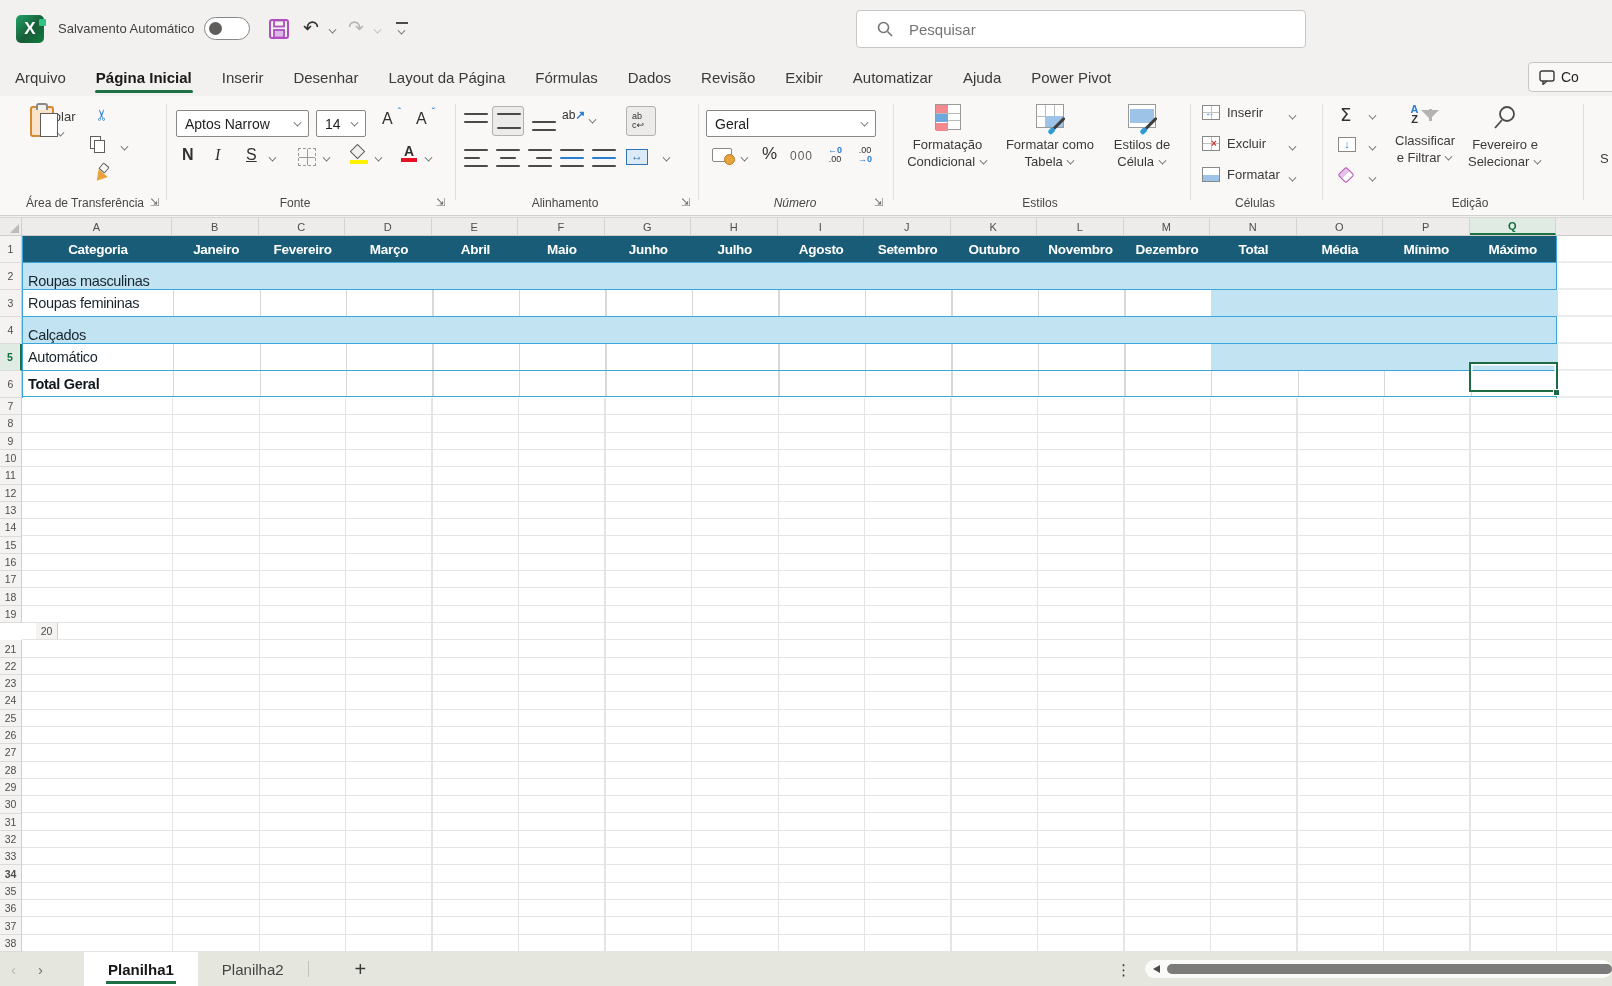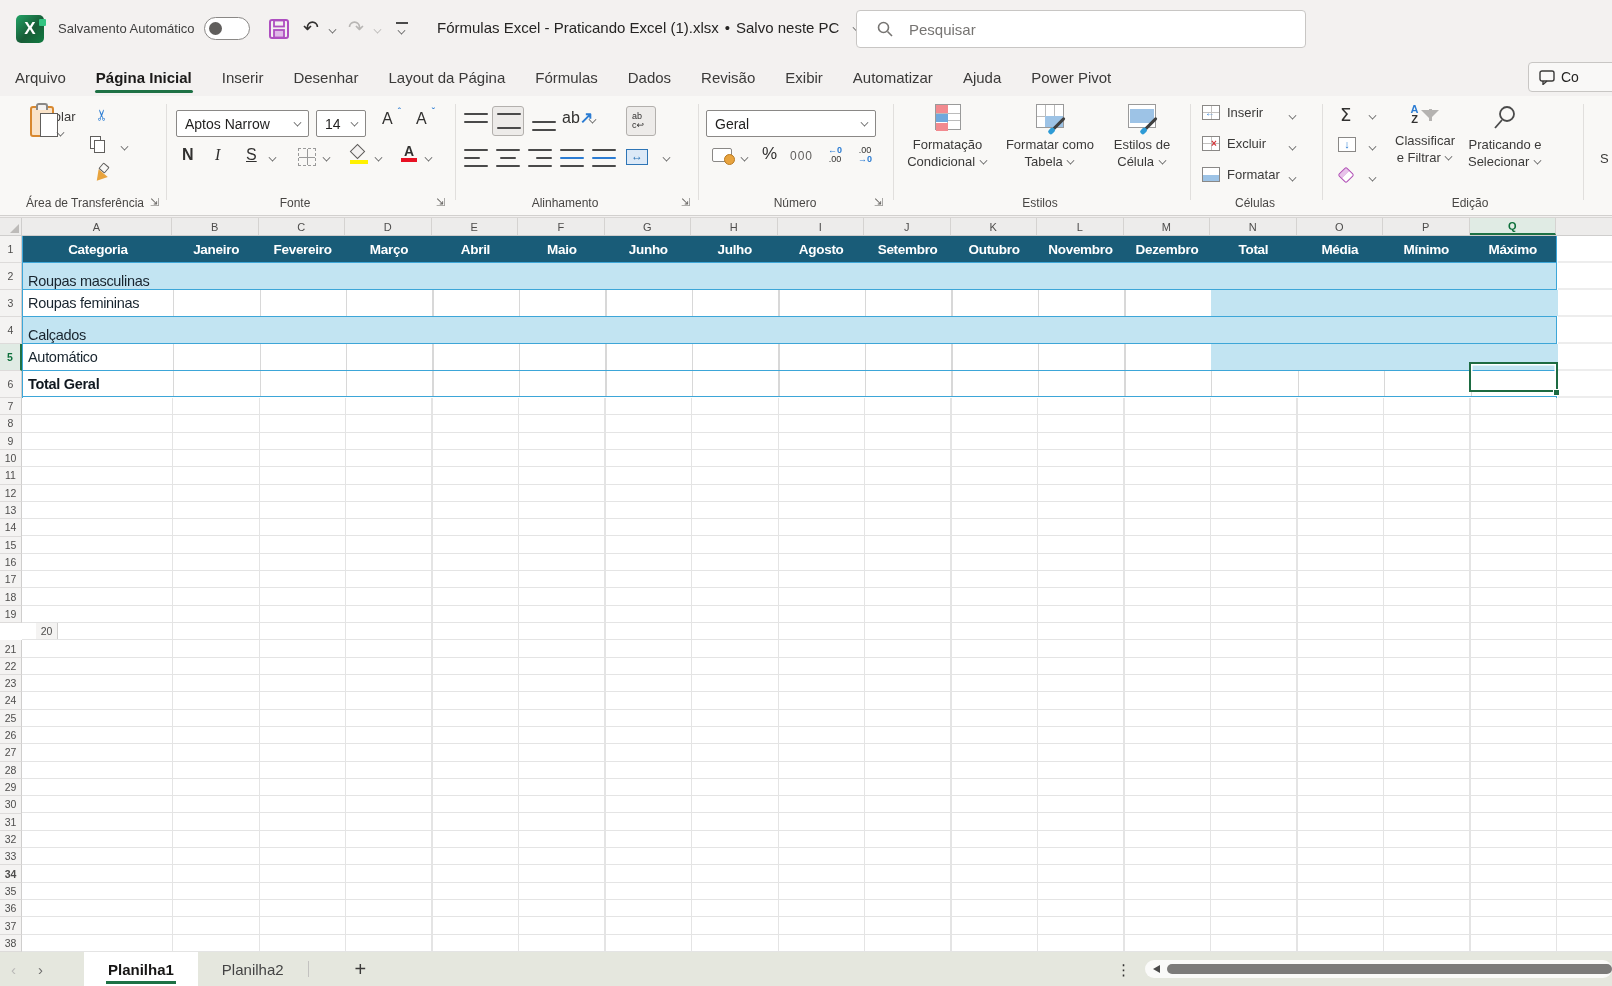--- a/index.html
+++ b/index.html
@@ -187,10 +187,6 @@
     <div class="qat-more">
       <div class="bar"></div>
         <span class="chev" style="position:absolute;left:1px;top:5px;"></span>
-    </div>
-    <div id="doc-title">
-      <span>Fórmulas Excel - Praticando Excel (1).xlsx</span><span class="dot">•</span><span>Salvo neste PC</span>
-      <span class="chev" style="display:inline-block;margin-left:8px;"></span>
     </div>
     <div id="searchbox">
       <svg class="magsvg mag" viewBox="0 0 16 16">

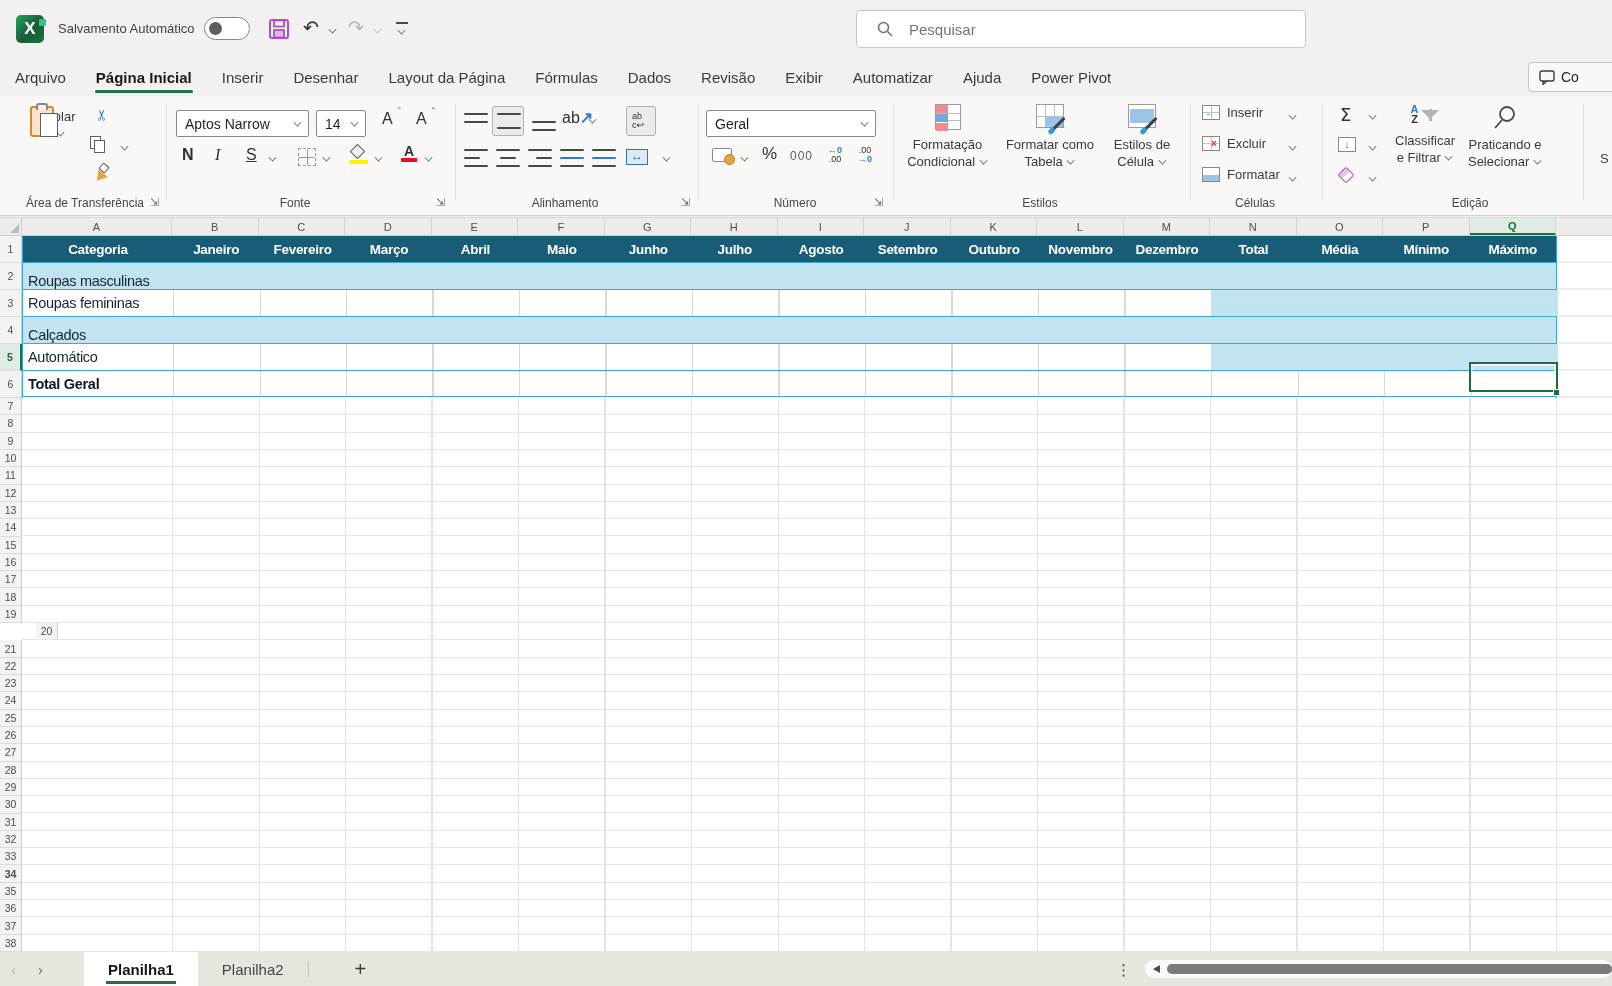--- a/index.html
+++ b/index.html
@@ -290,7 +290,7 @@
         <i style="width:100%"></i>
         <i style="width:100%"></i>
       </div>
-    <div style="position:absolute;left:562px;top:12px;font-size:16px;color:#323130;">
+    <div style="position:absolute;left:562px;top:12px;font-size:12px;color:#323130;">
       <span>ab</span><span style="color:#2B7CD3;font-weight:bold;">↗</span>
     </div>
     <span class="chev" style="position:absolute;left:588px;top:20px;"></span>

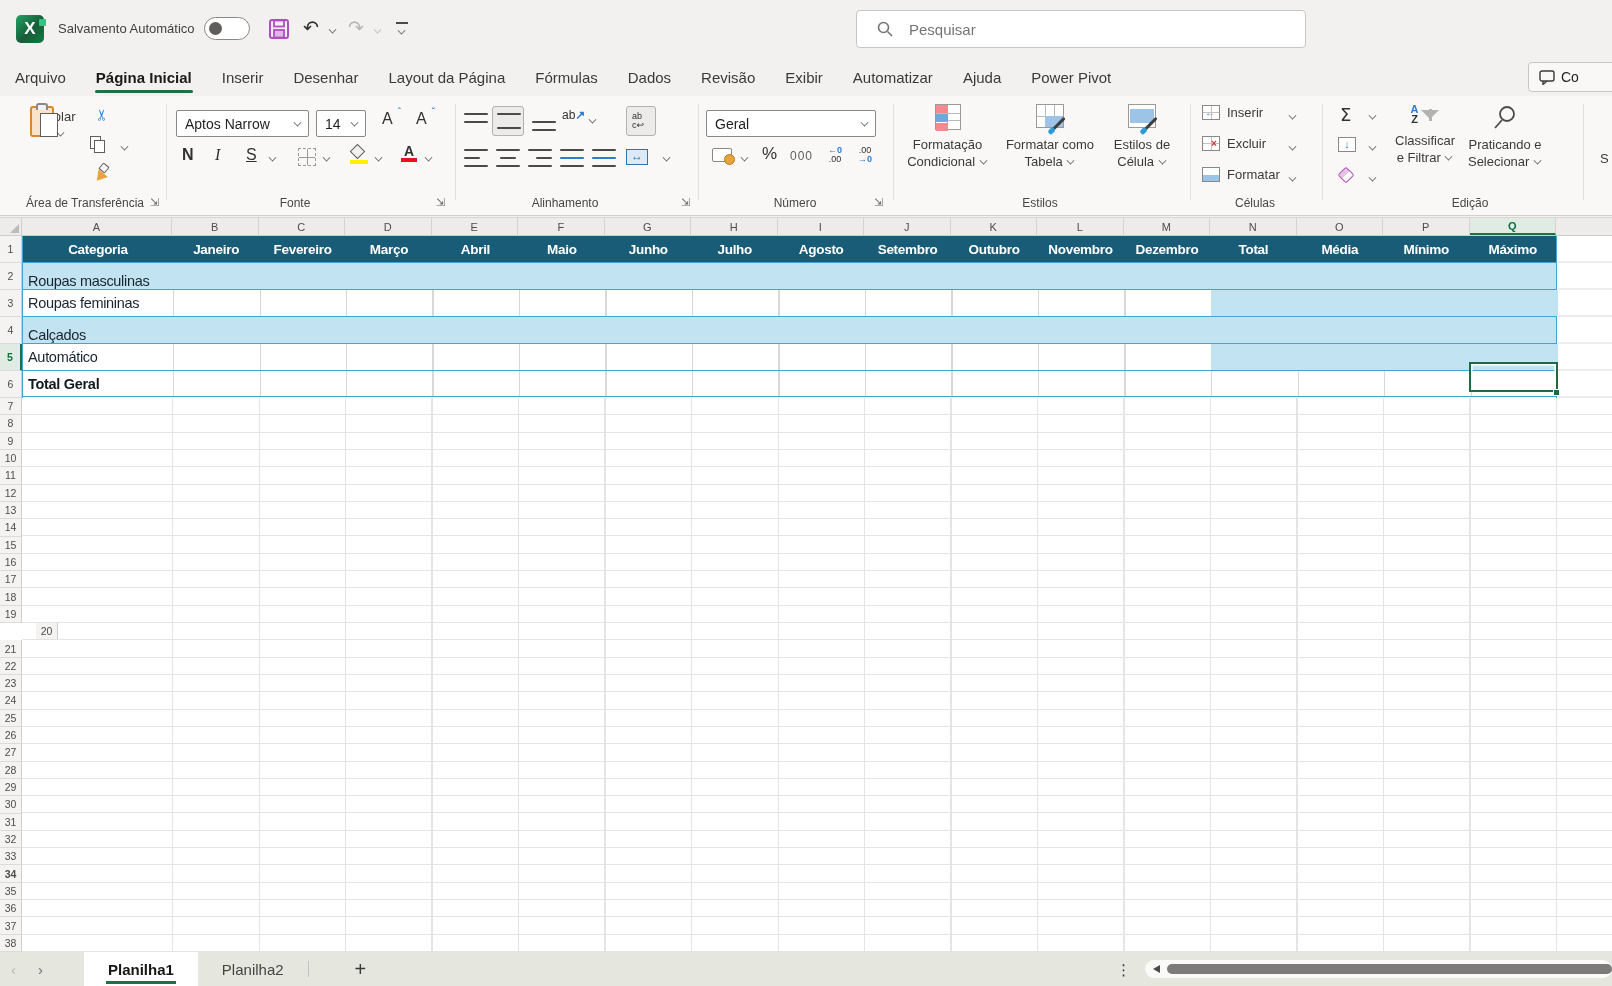--- a/index.html
+++ b/index.html
@@ -418,7 +418,7 @@
         <circle cx="15" cy="10" r="7" fill="none" stroke="#4a4a4a" stroke-width="1.8"></circle>
         <line x1="10" y1="16" x2="3" y2="24" stroke="#4a4a4a" stroke-width="1.8"></line>
       </svg>
-      <div style="margin-top:2px;"><span>Praticando e</span><br>
+      <div style="margin-top:2px;"><span>Fevereiro e</span><br>
       <span>Selecionar</span> <span class="chev"></span></div>
     </div>
     <div class="grp-label" style="left:1405px;width:130px;">Edição</div>

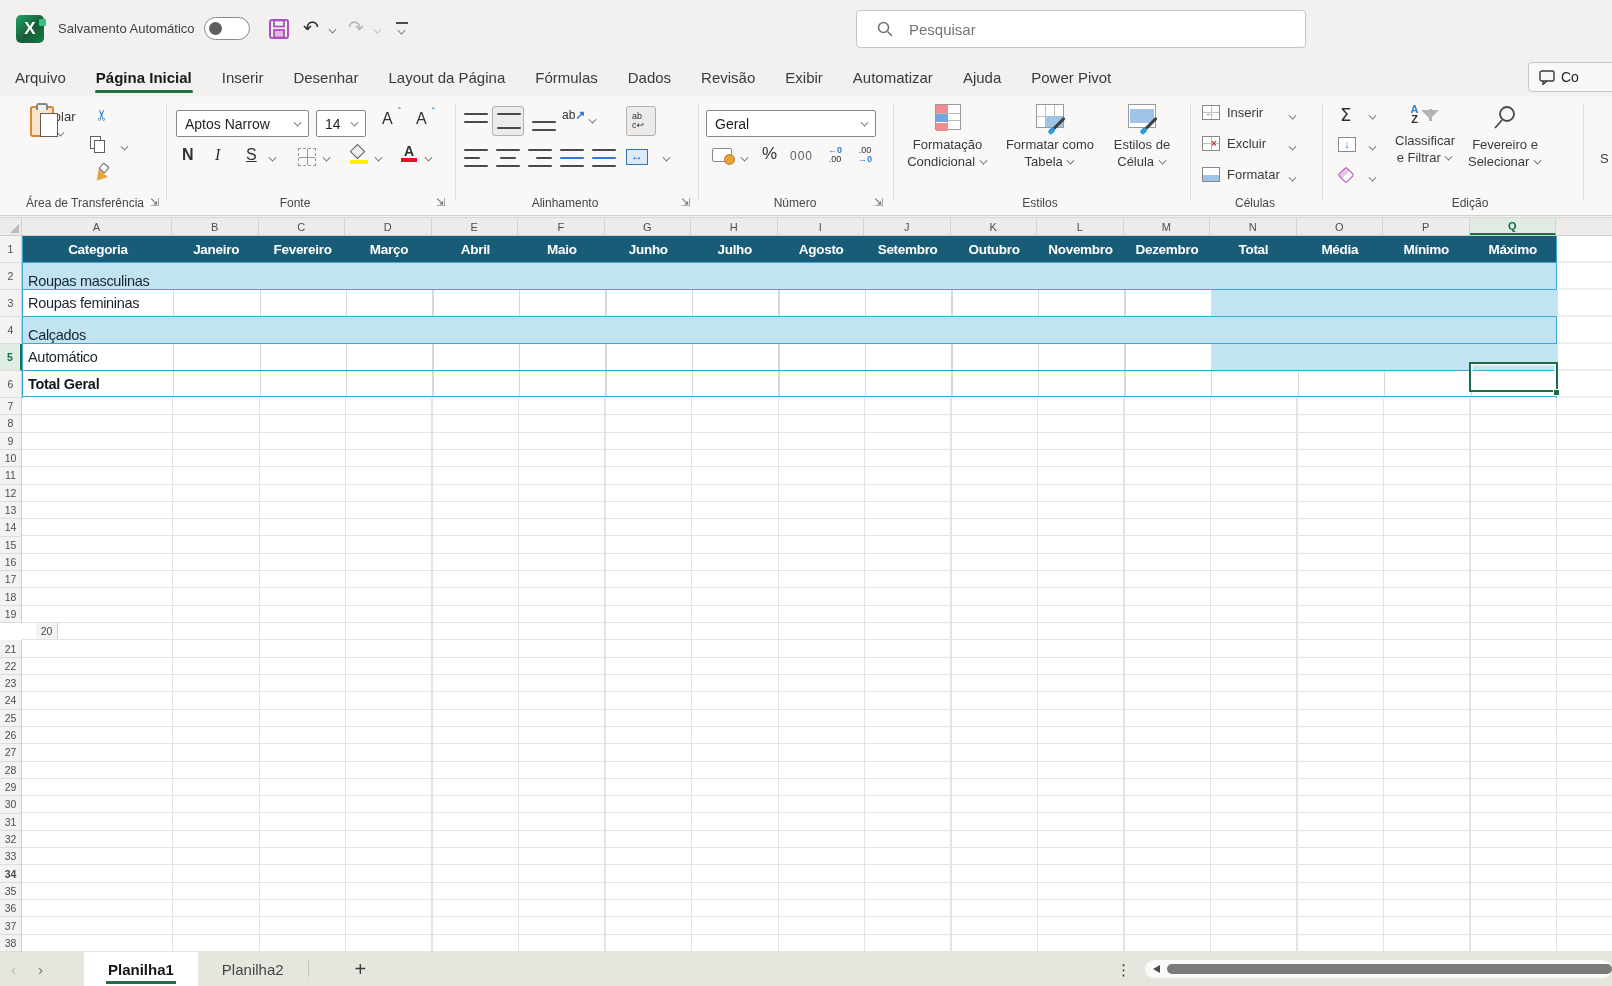--- a/index.html
+++ b/index.html
@@ -345,7 +345,7 @@
       <div>.00</div>
         <div class="arr">→0</div>
     </div>
-    <div class="grp-label" style="left:730px;width:130px;">Número</div>
+    <div class="grp-label" style="left:730px;width:130px;font-style:italic;">Número</div>
     <span class="launcher" style="left:874px;"></span>
     <div class="rsep" style="left:893px;"></div>
 

